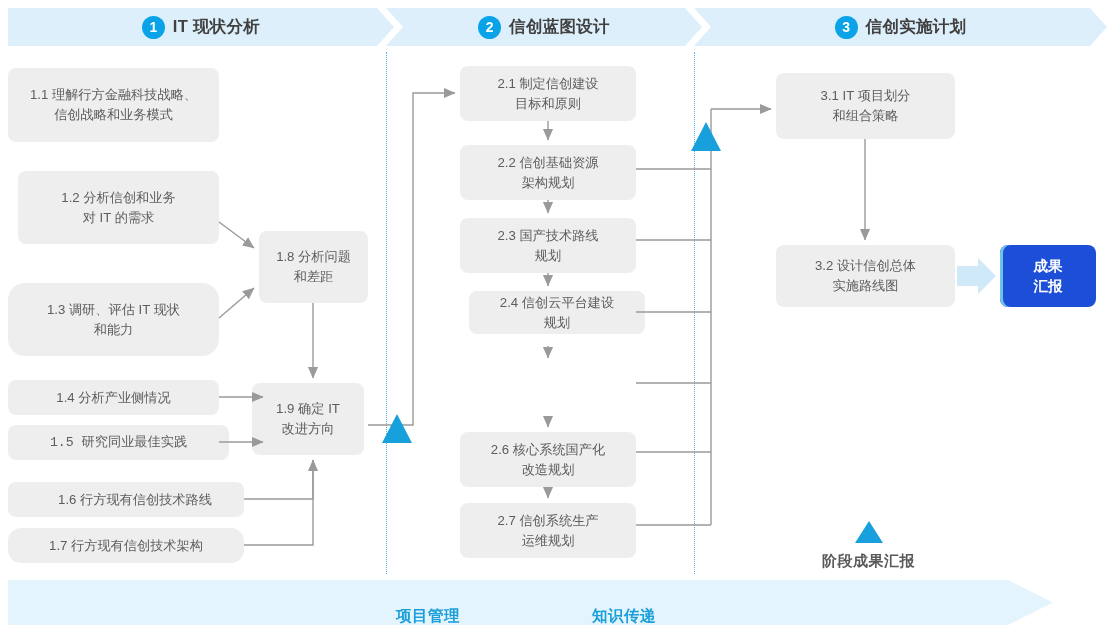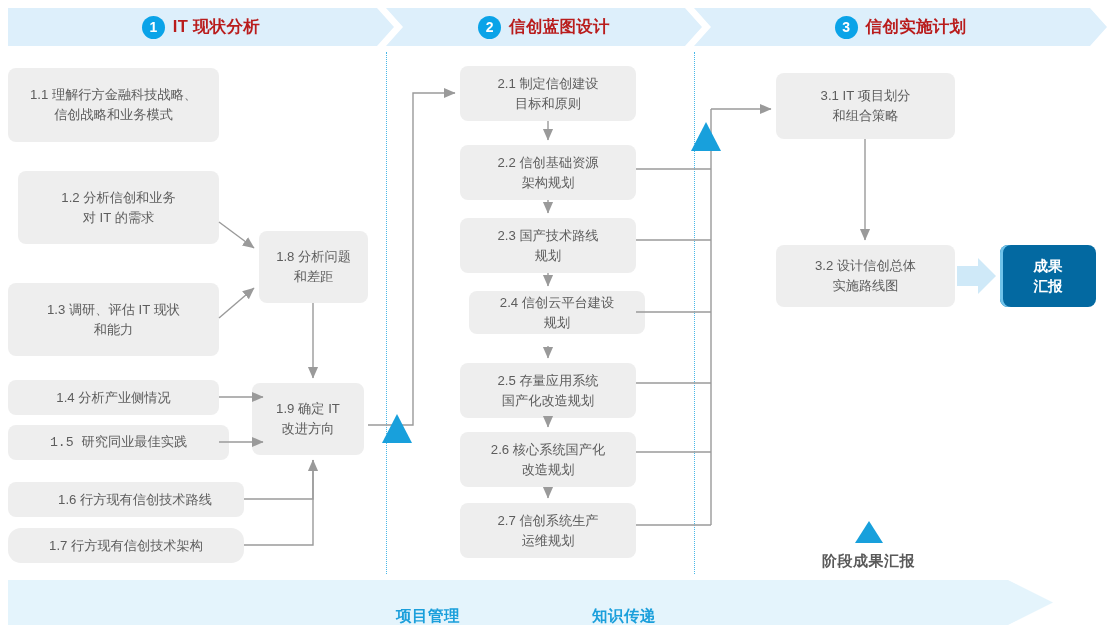--- a/index.html
+++ b/index.html
@@ -42,7 +42,7 @@
     line-height:1;
   }
   .phase-label{
-    color:#b91c1c;font-size:16.5px;font-weight:bold;
+    color:#404040;font-size:16.5px;font-weight:bold;
     white-space:nowrap;letter-spacing:.3px;
   }
 

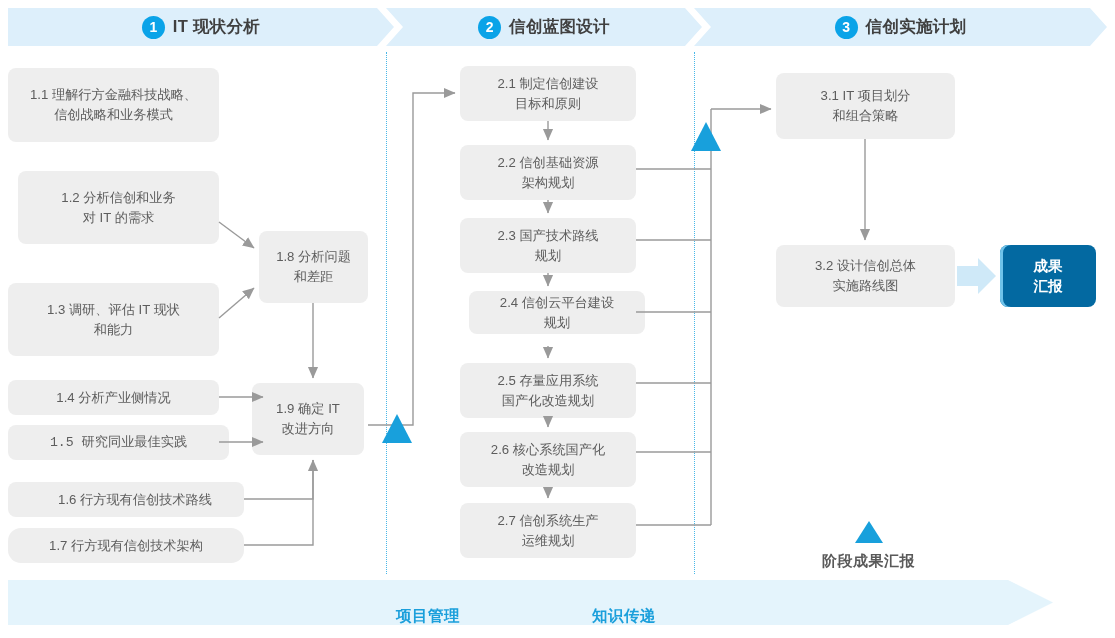--- a/index.html
+++ b/index.html
@@ -69,7 +69,7 @@
   
   .result-box{
     position:absolute;
-    background:#0369a1;
+    background:#1d4ed8;
     border-radius:8px;
     color:#ffffff;
     font-weight:bold;

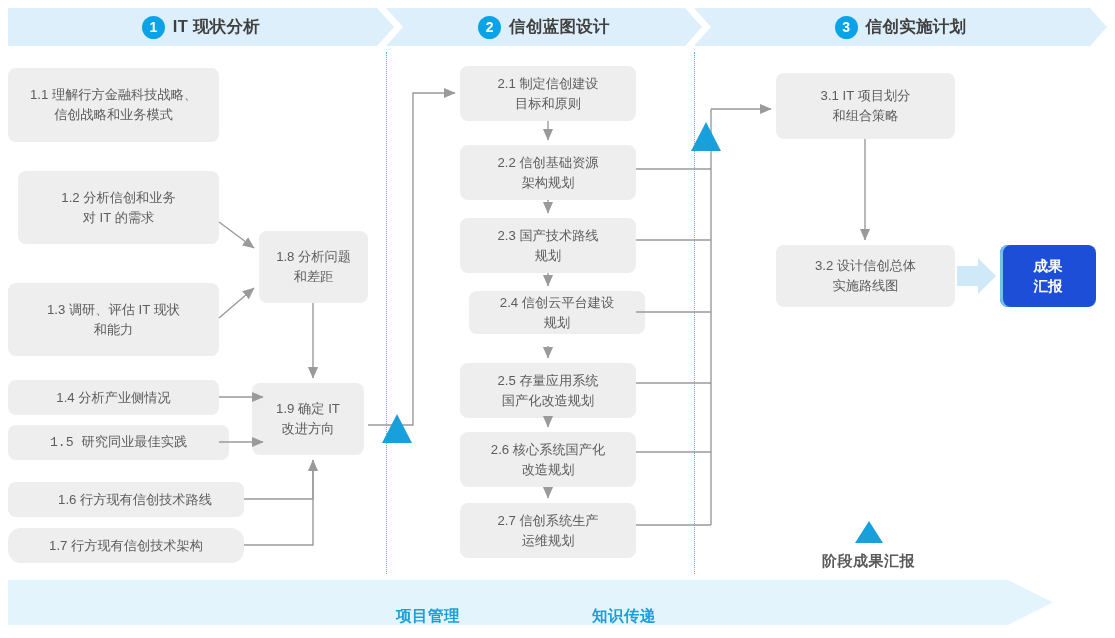--- a/index.html
+++ b/index.html
@@ -143,7 +143,7 @@
 信创战略和业务模式</div>
   <div class="box" style="left:18px;top:171px;width:201px;height:73px;">1.2 分析信创和业务
 对 IT 的需求</div>
-  <div class="box" style="left:8px;top:283px;width:211px;height:73px;">1.3 调研、评估 IT 现状
+  <div class="box" style="left:8px;top:283px;width:211px;height:73px;border-radius:17px;">1.3 调研、评估 IT 现状
 和能力</div>
   <div class="box" style="left:8px;top:380px;width:211px;height:35px;">1.4 分析产业侧情况</div>
   <div class="box" style="left:8px;top:425px;width:221px;height:35px;font-family:Liberation Mono, monospace;">1.5 研究同业最佳实践</div>

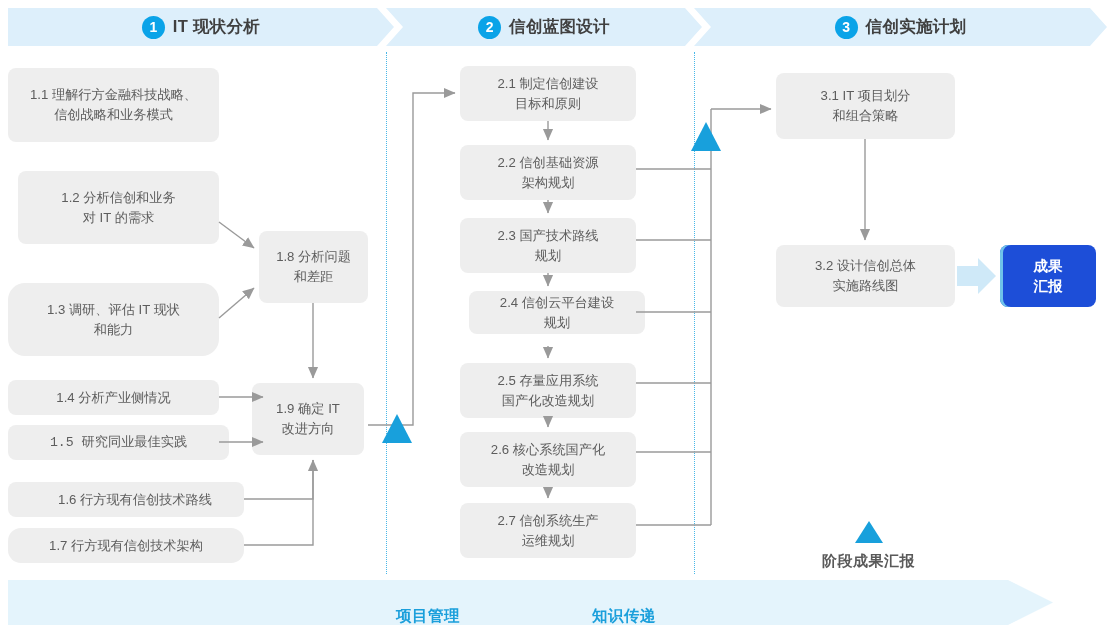--- a/index.html
+++ b/index.html
@@ -162,8 +162,6 @@
 规划</div>
   <div class="box" style="left:460px;top:291px;width:176px;height:43px;margin-left:9px;">2.4 信创云平台建设
 规划</div>
-  <div class="box" style="left:460px;top:363px;width:176px;height:55px;">2.5 存量应用系统
-国产化改造规划</div>
   <div class="box" style="left:460px;top:432px;width:176px;height:55px;">2.6 核心系统国产化
 改造规划</div>
   <div class="box" style="left:460px;top:503px;width:176px;height:55px;">2.7 信创系统生产

